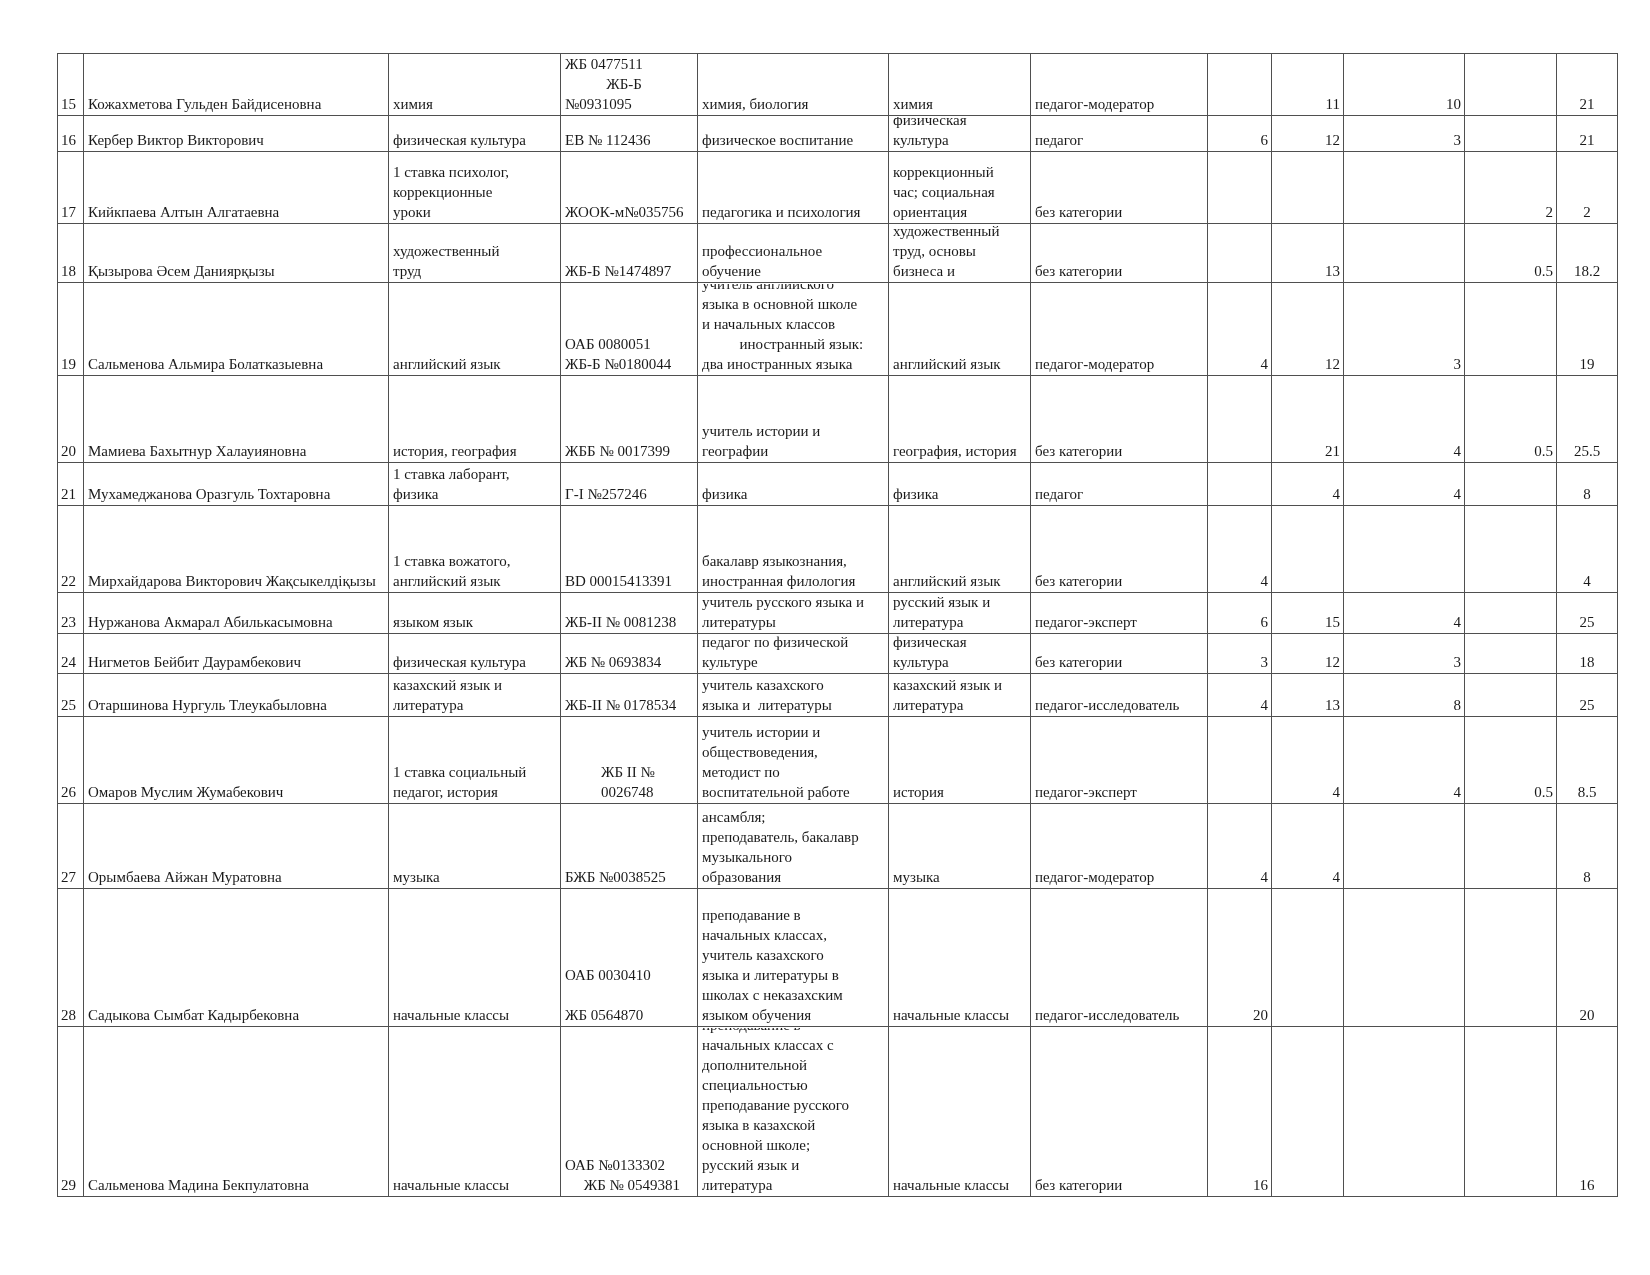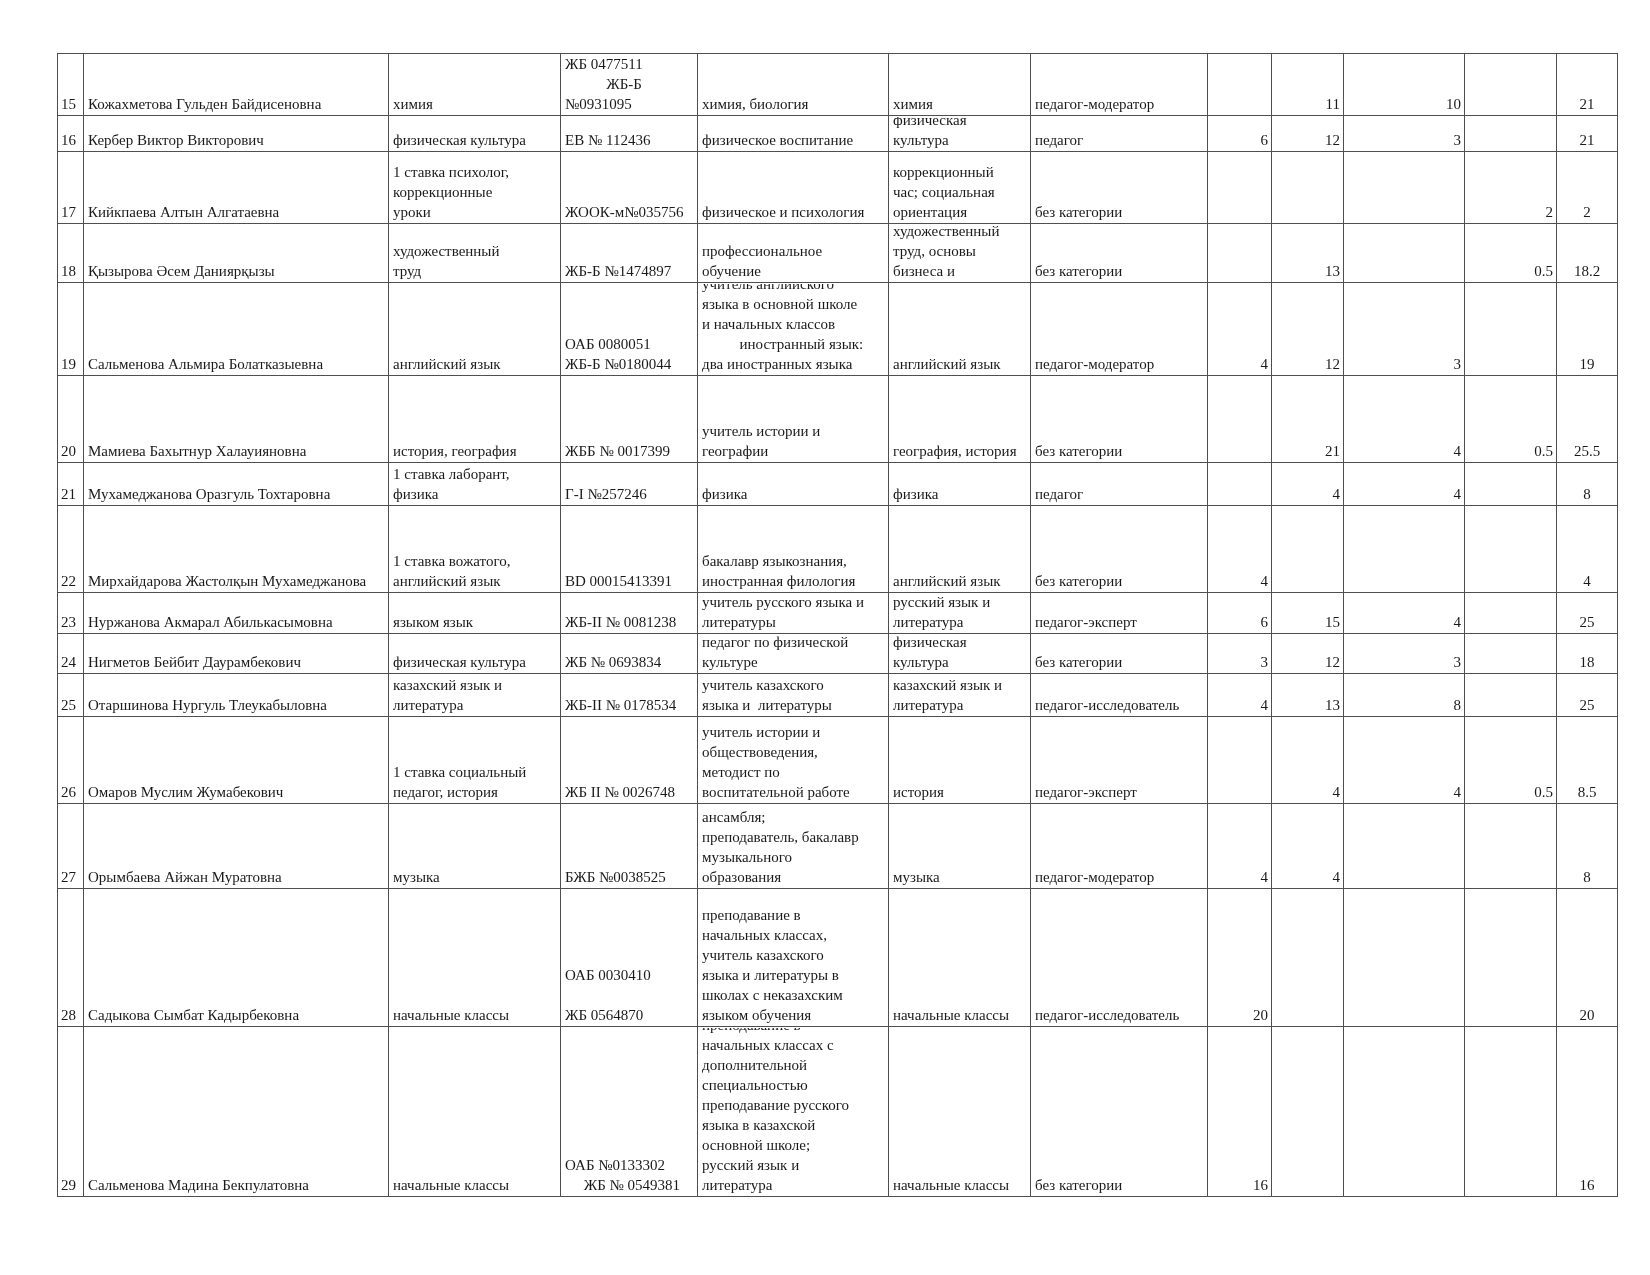--- a/index.html
+++ b/index.html
@@ -156,7 +156,7 @@
             <div class="clip c-left" style="height: 70px;">ЖООК-м№035756</div>
           </td>
           <td>
-            <div class="clip c-left" style="height: 70px;">физическое и психология</div>
+            <div class="clip c-left" style="height: 70px;">педагогика и психология</div>
           </td>
           <td>
             <div class="clip c-left" style="height: 70px;">коррекционный

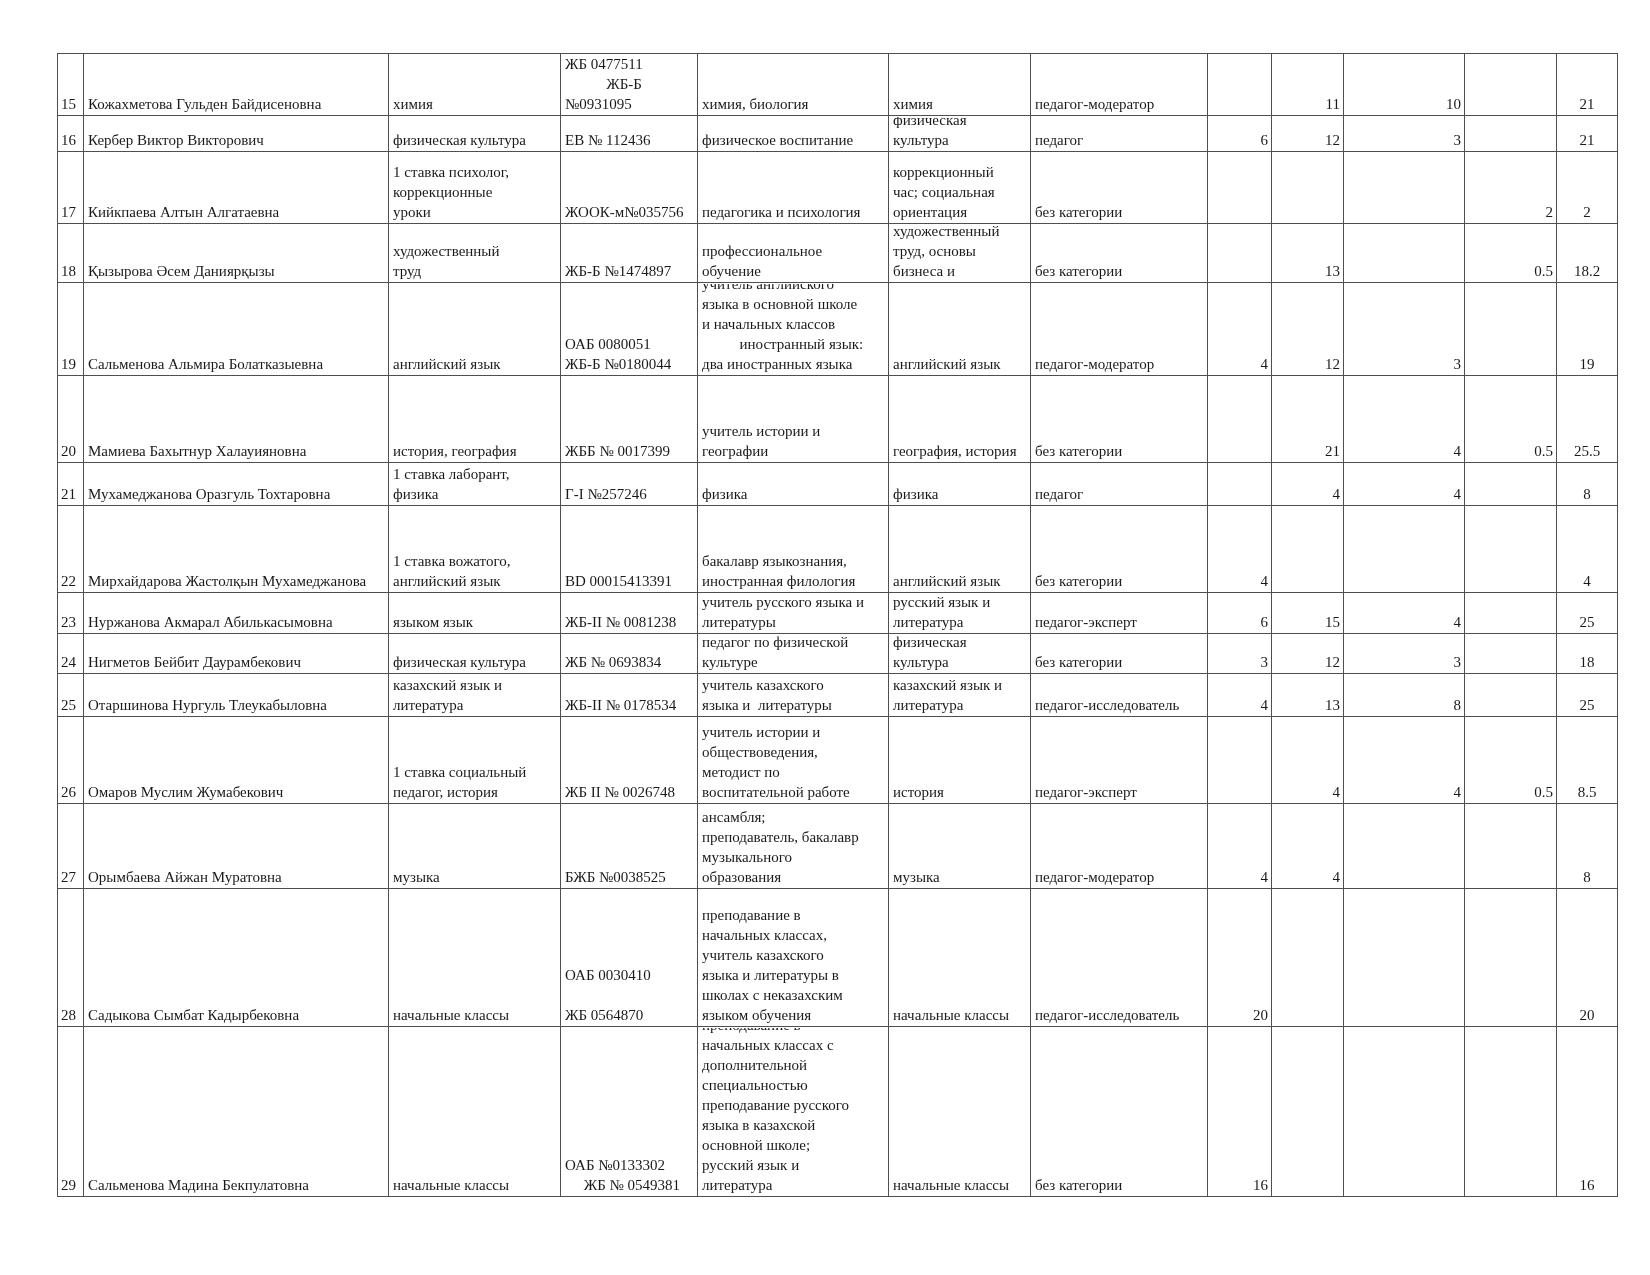--- a/index.html
+++ b/index.html
@@ -350,7 +350,7 @@
             <div class="clip c-num" style="height: 85px;">22</div>
           </td>
           <td>
-            <div class="clip c-left" style="height: 85px;">Мирхайдарова Жастолқын Мухамеджанова</div>
+            <div class="clip c-left" style="height: 85px;">Мирхайдарова Викторович Жақсыкелдіқызы</div>
           </td>
           <td>
             <div class="clip c-left" style="height: 85px;">1 ставка вожатого,

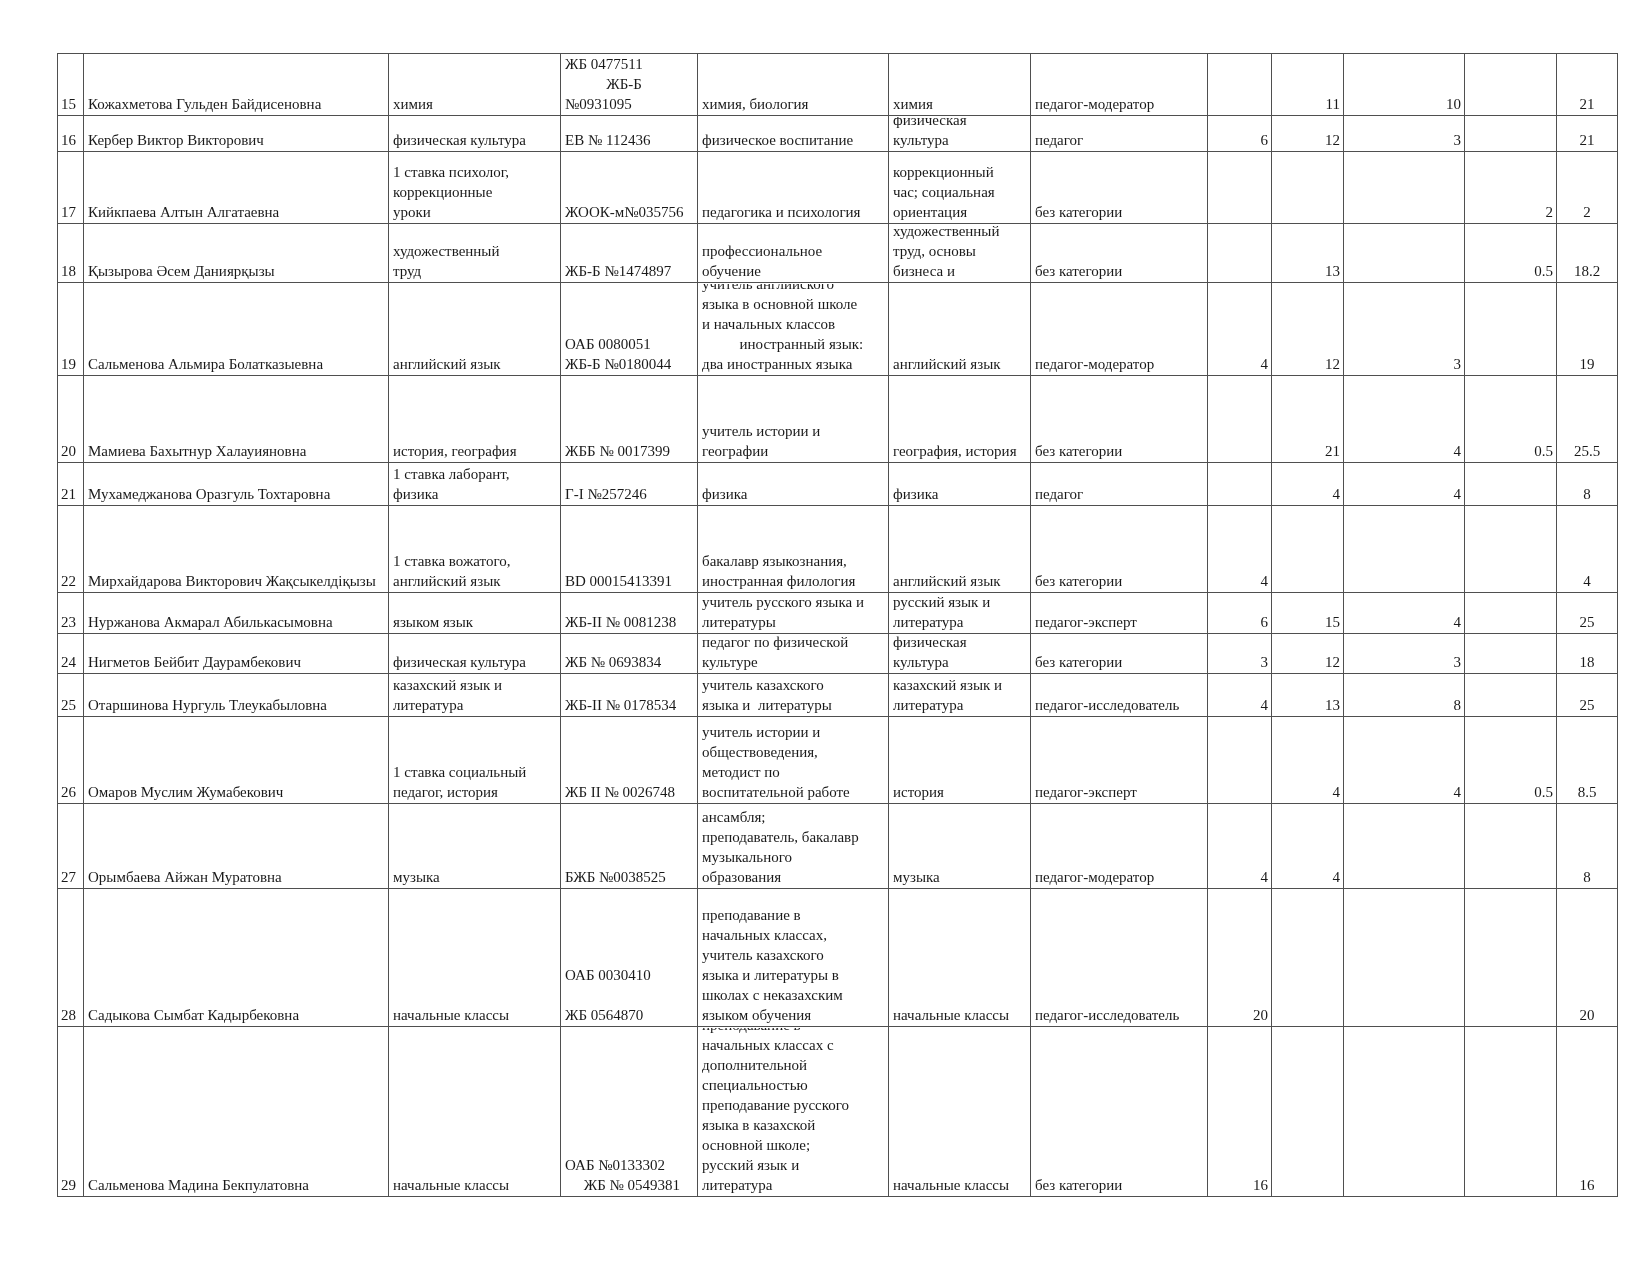--- a/index.html
+++ b/index.html
@@ -518,7 +518,7 @@
 педагог, история</div>
           </td>
           <td>
-            <div class="clip c-left" style="height: 85px;">ЖБ II № 0026748</div>
+            <div class="clip c-left" style="height: 85px; margin-left: 36px;">ЖБ II № 0026748</div>
           </td>
           <td>
             <div class="clip c-left" style="height: 85px;">учитель истории и

